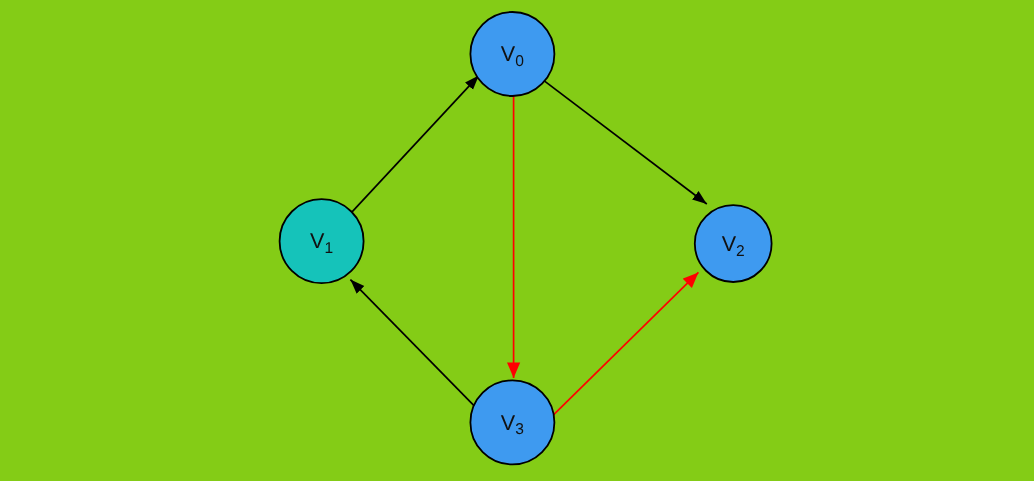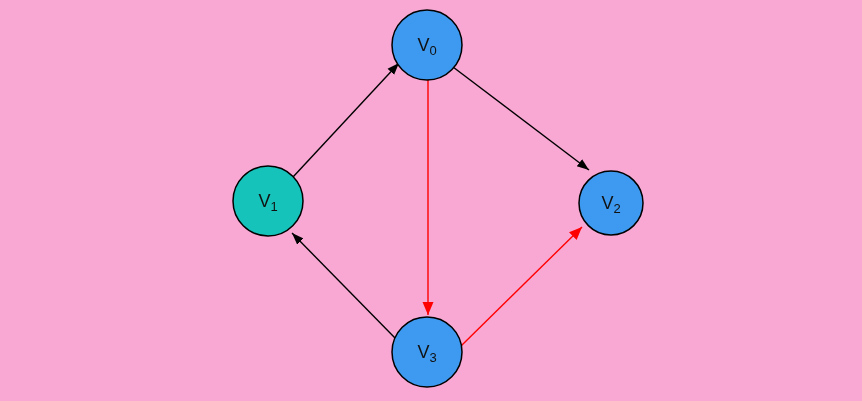--- a/index.html
+++ b/index.html
@@ -12,7 +12,7 @@
     position: relative;
     width: 862px;
     height: 401px;
-    background: #f9a8d4;
+    background: #84cc16;
     overflow: hidden;
   }
   svg {

